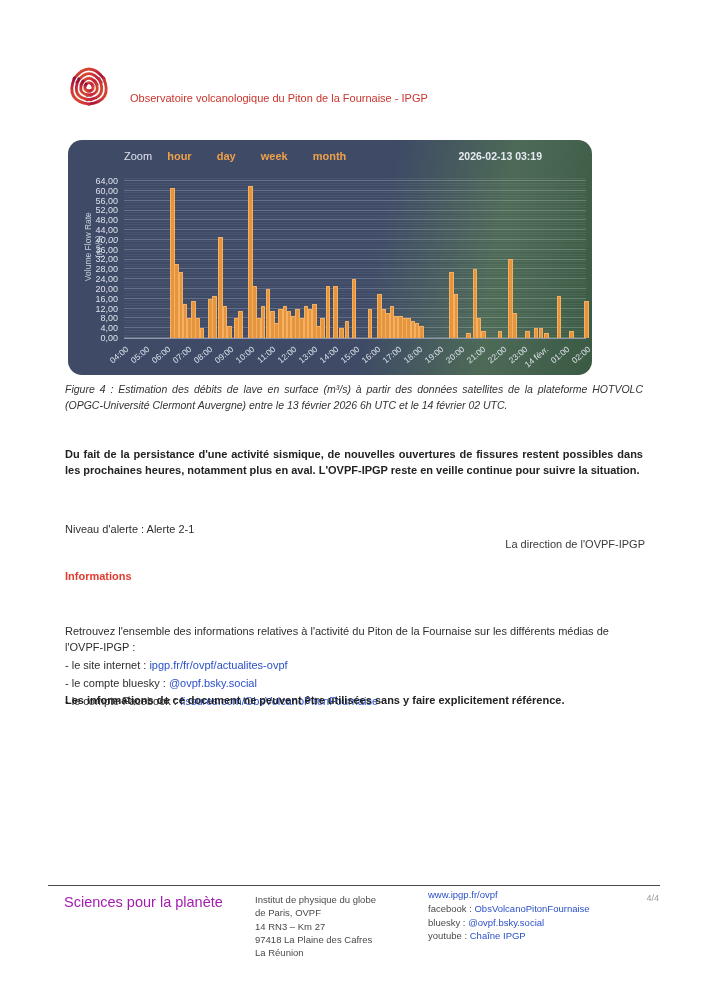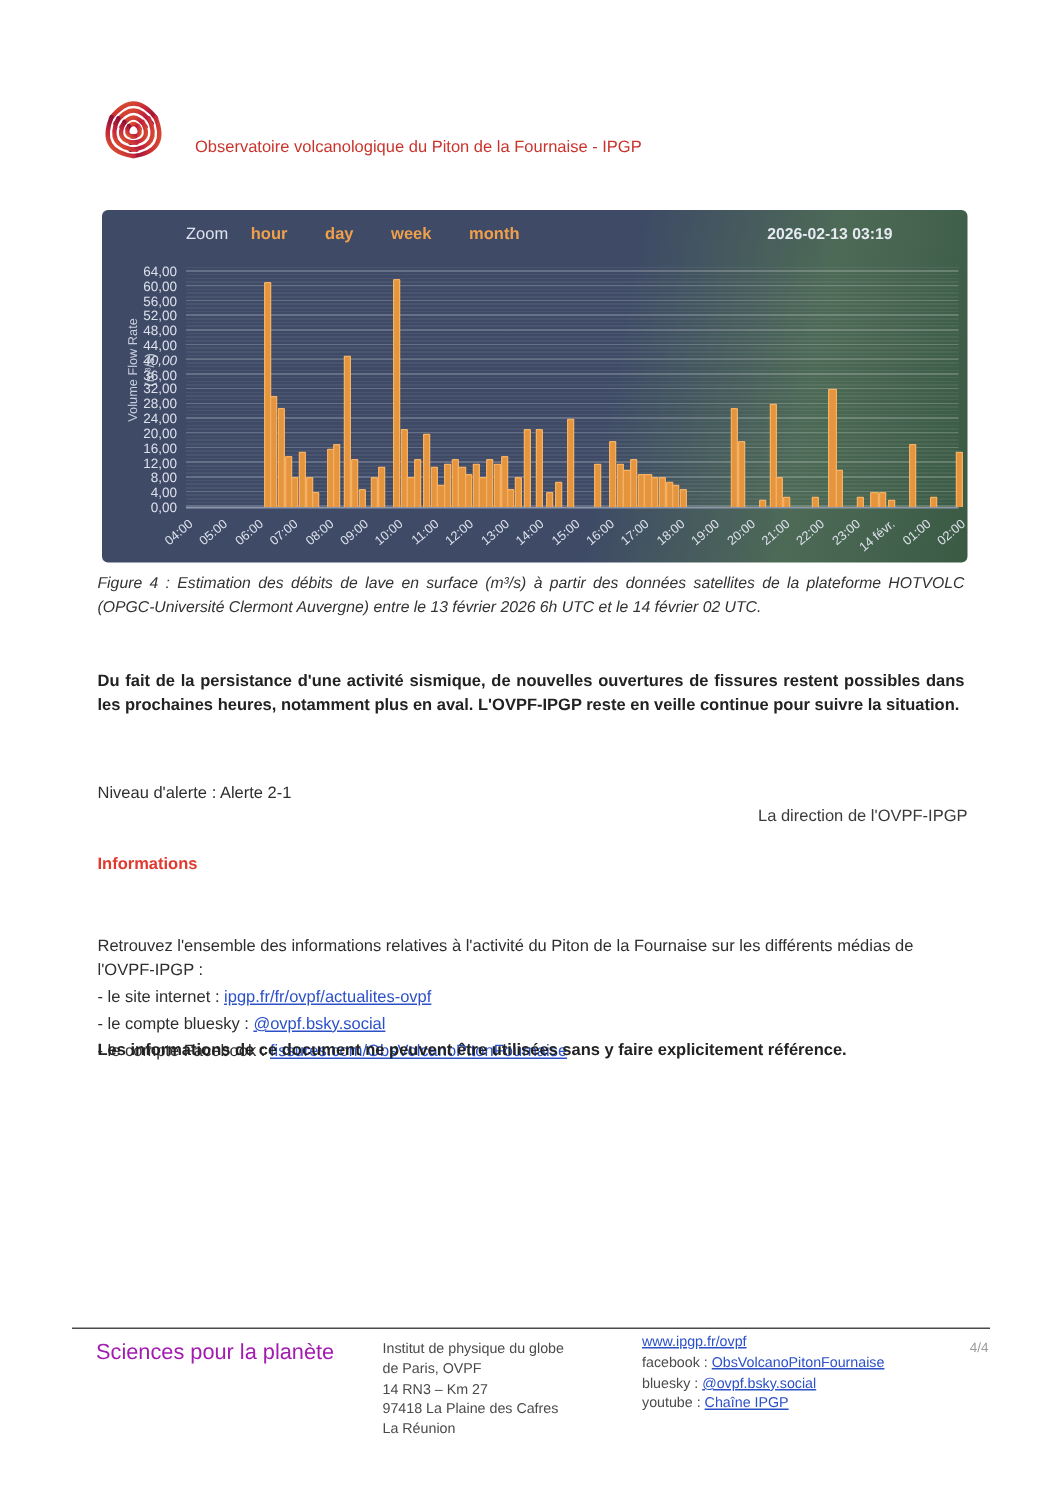--- a/index.html
+++ b/index.html
@@ -13,7 +13,7 @@
   .hdr-title{position:absolute;left:130px;top:70px;font-size:15.5px;color:#c9342c;}
   .hdr-sub{position:absolute;left:130px;top:92px;font-size:11px;color:#c9342c;}
   
-  .chart{position:absolute;left:68px;top:140px;width:577px;height:235px;border-radius:4px;}
+  .chart{position:absolute;left:68px;top:140px;width:524px;height:235px;border-radius:14px;}
   .chart-header{position:absolute;left:56px;right:8px;top:10px;height:20px;font-size:11px;color:#e7eaf2;}
   .zoom-label{margin-right:12px;color:#dfe3ee;}
   .range-btn{margin-right:22px;font-weight:bold;cursor:pointer;}

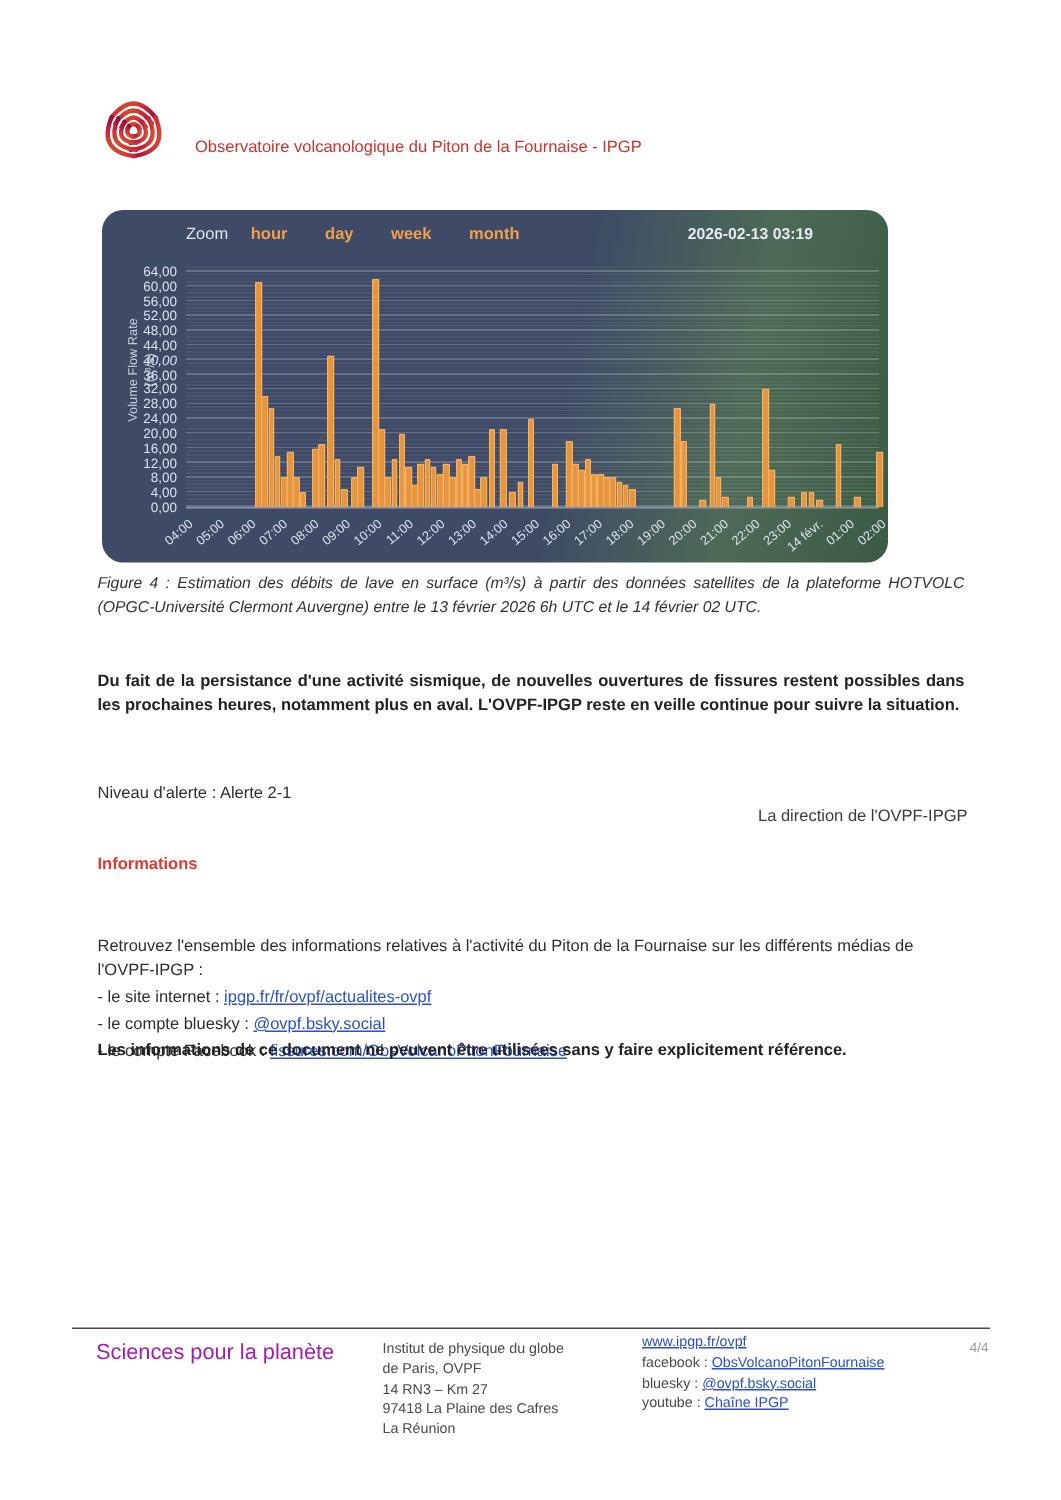--- a/index.html
+++ b/index.html
@@ -39,7 +39,7 @@
   .justify{text-align:justify;}
   .red{color:#e03a2f;}
   .signature{position:absolute;right:62px;top:538px;font-size:11px;color:#3a3a3a;}
-  a.doclink{color:#2b50c8;text-decoration:underline;cursor:pointer;}
+  a.doclink{color:#2b50c8;cursor:pointer;}
   .linkline{margin-top:2px;}
   
   .footer-rule{position:absolute;left:48px;top:885px;width:612px;height:0;border-top:1.5px solid #4a4a4a;}

